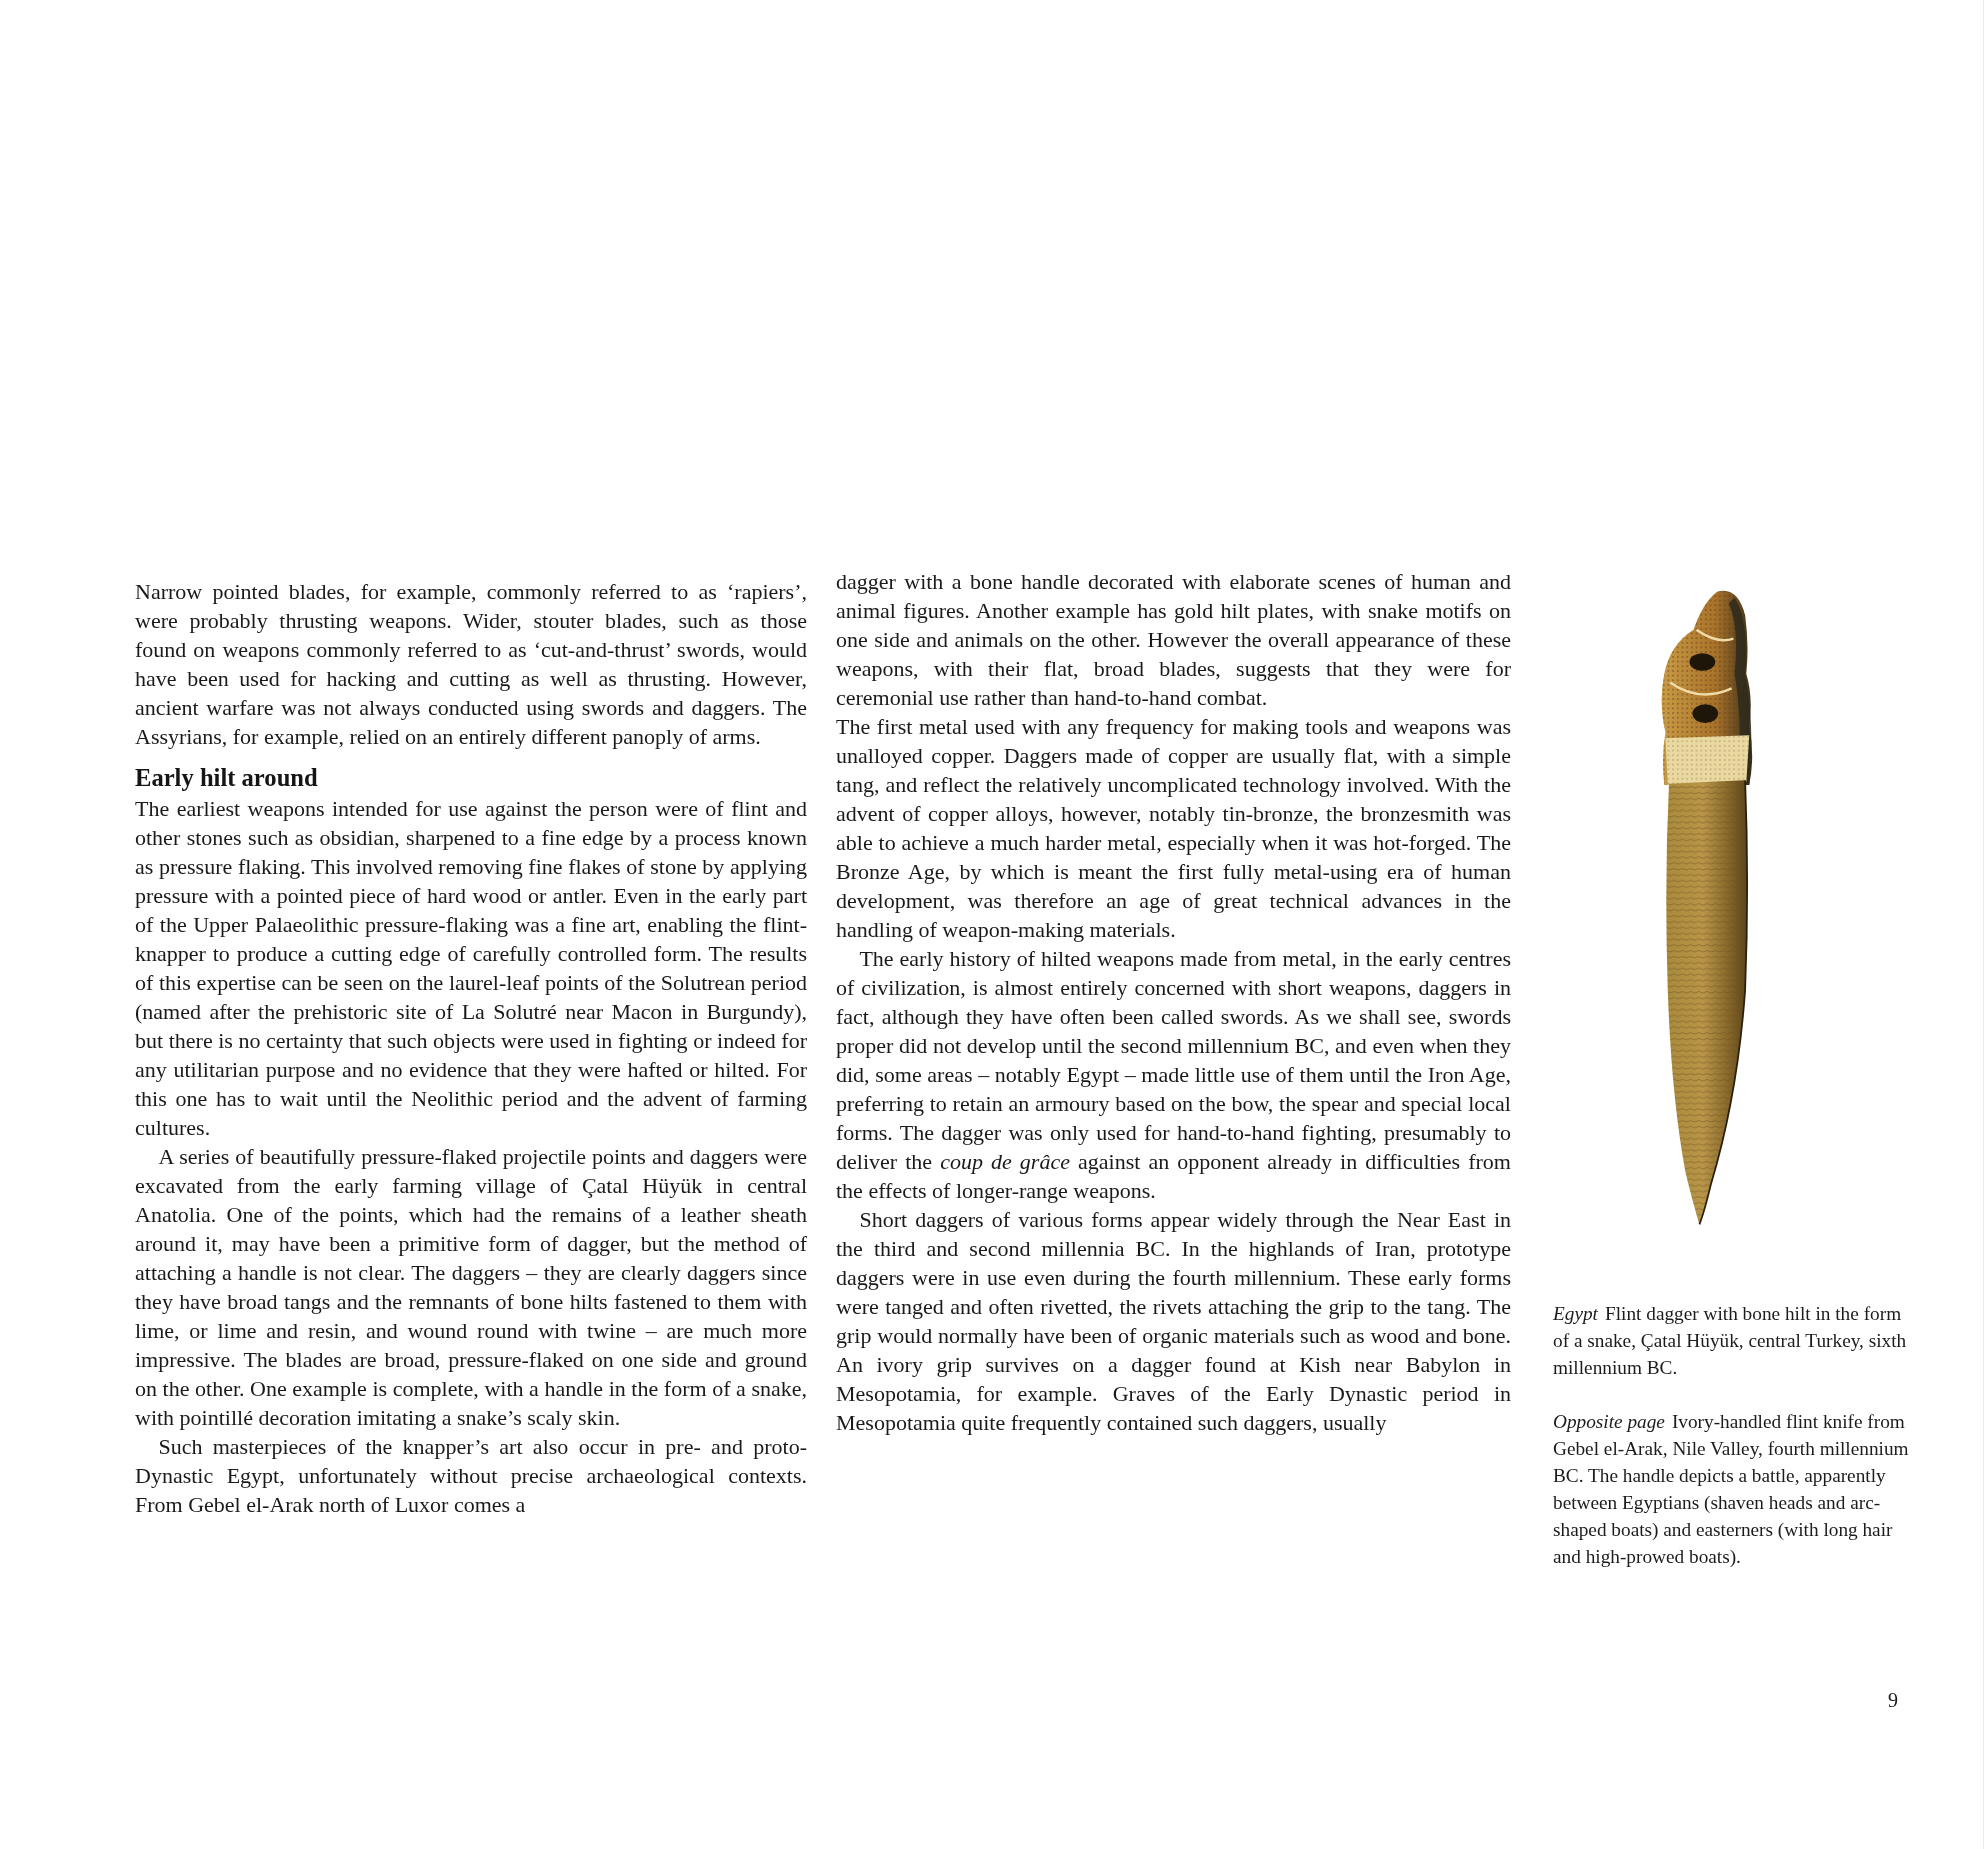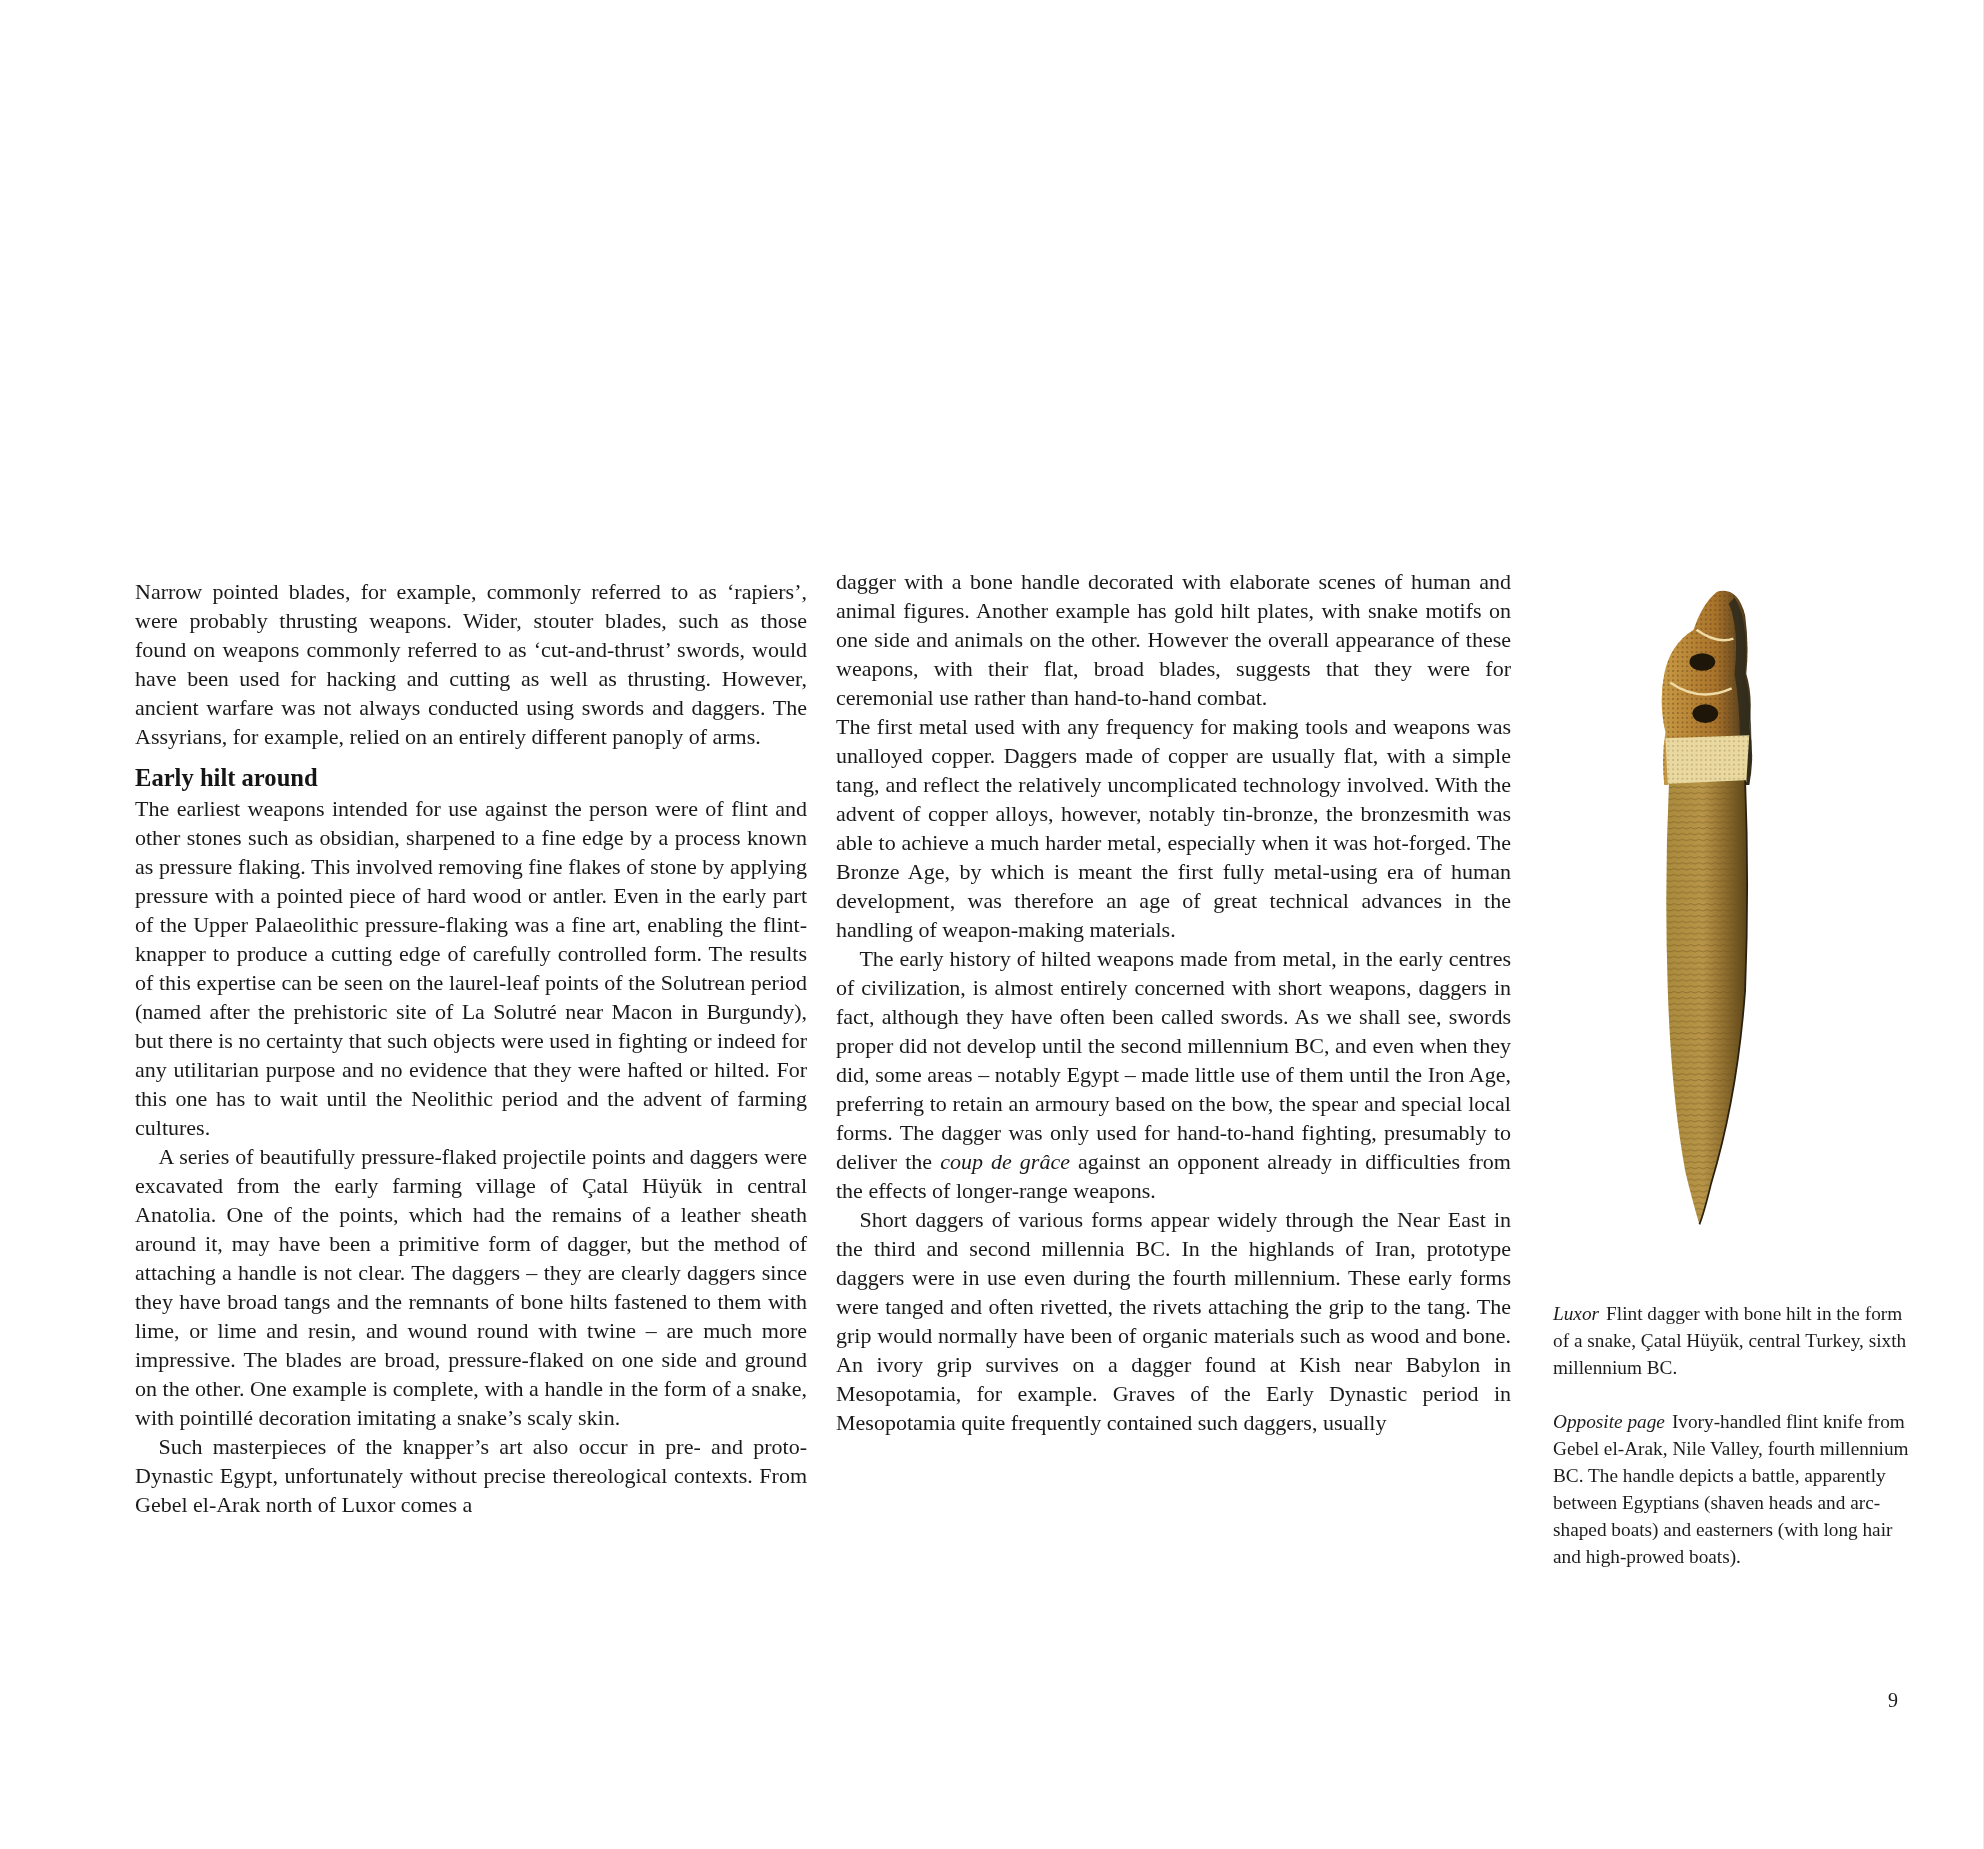--- a/index.html
+++ b/index.html
@@ -141,7 +141,7 @@
 </div>
 
 <div class="captions">
-  <p><span class="lead">Luxor</span><span>Flint dagger with bone hilt in the form of a snake, Çatal Hüyük, central Turkey, sixth millennium BC.</span></p>
+  <p><span class="lead">Egypt</span><span>Flint dagger with bone hilt in the form of a snake, Çatal Hüyük, central Turkey, sixth millennium BC.</span></p>
   <p><span class="lead">Opposite page</span><span>Ivory-handled flint knife from Gebel el-Arak, Nile Valley, fourth millennium BC. The handle depicts a battle, apparently between Egyptians (shaven heads and arc-shaped boats) and easterners (with long hair and high-prowed boats).</span></p>
 </div>
 

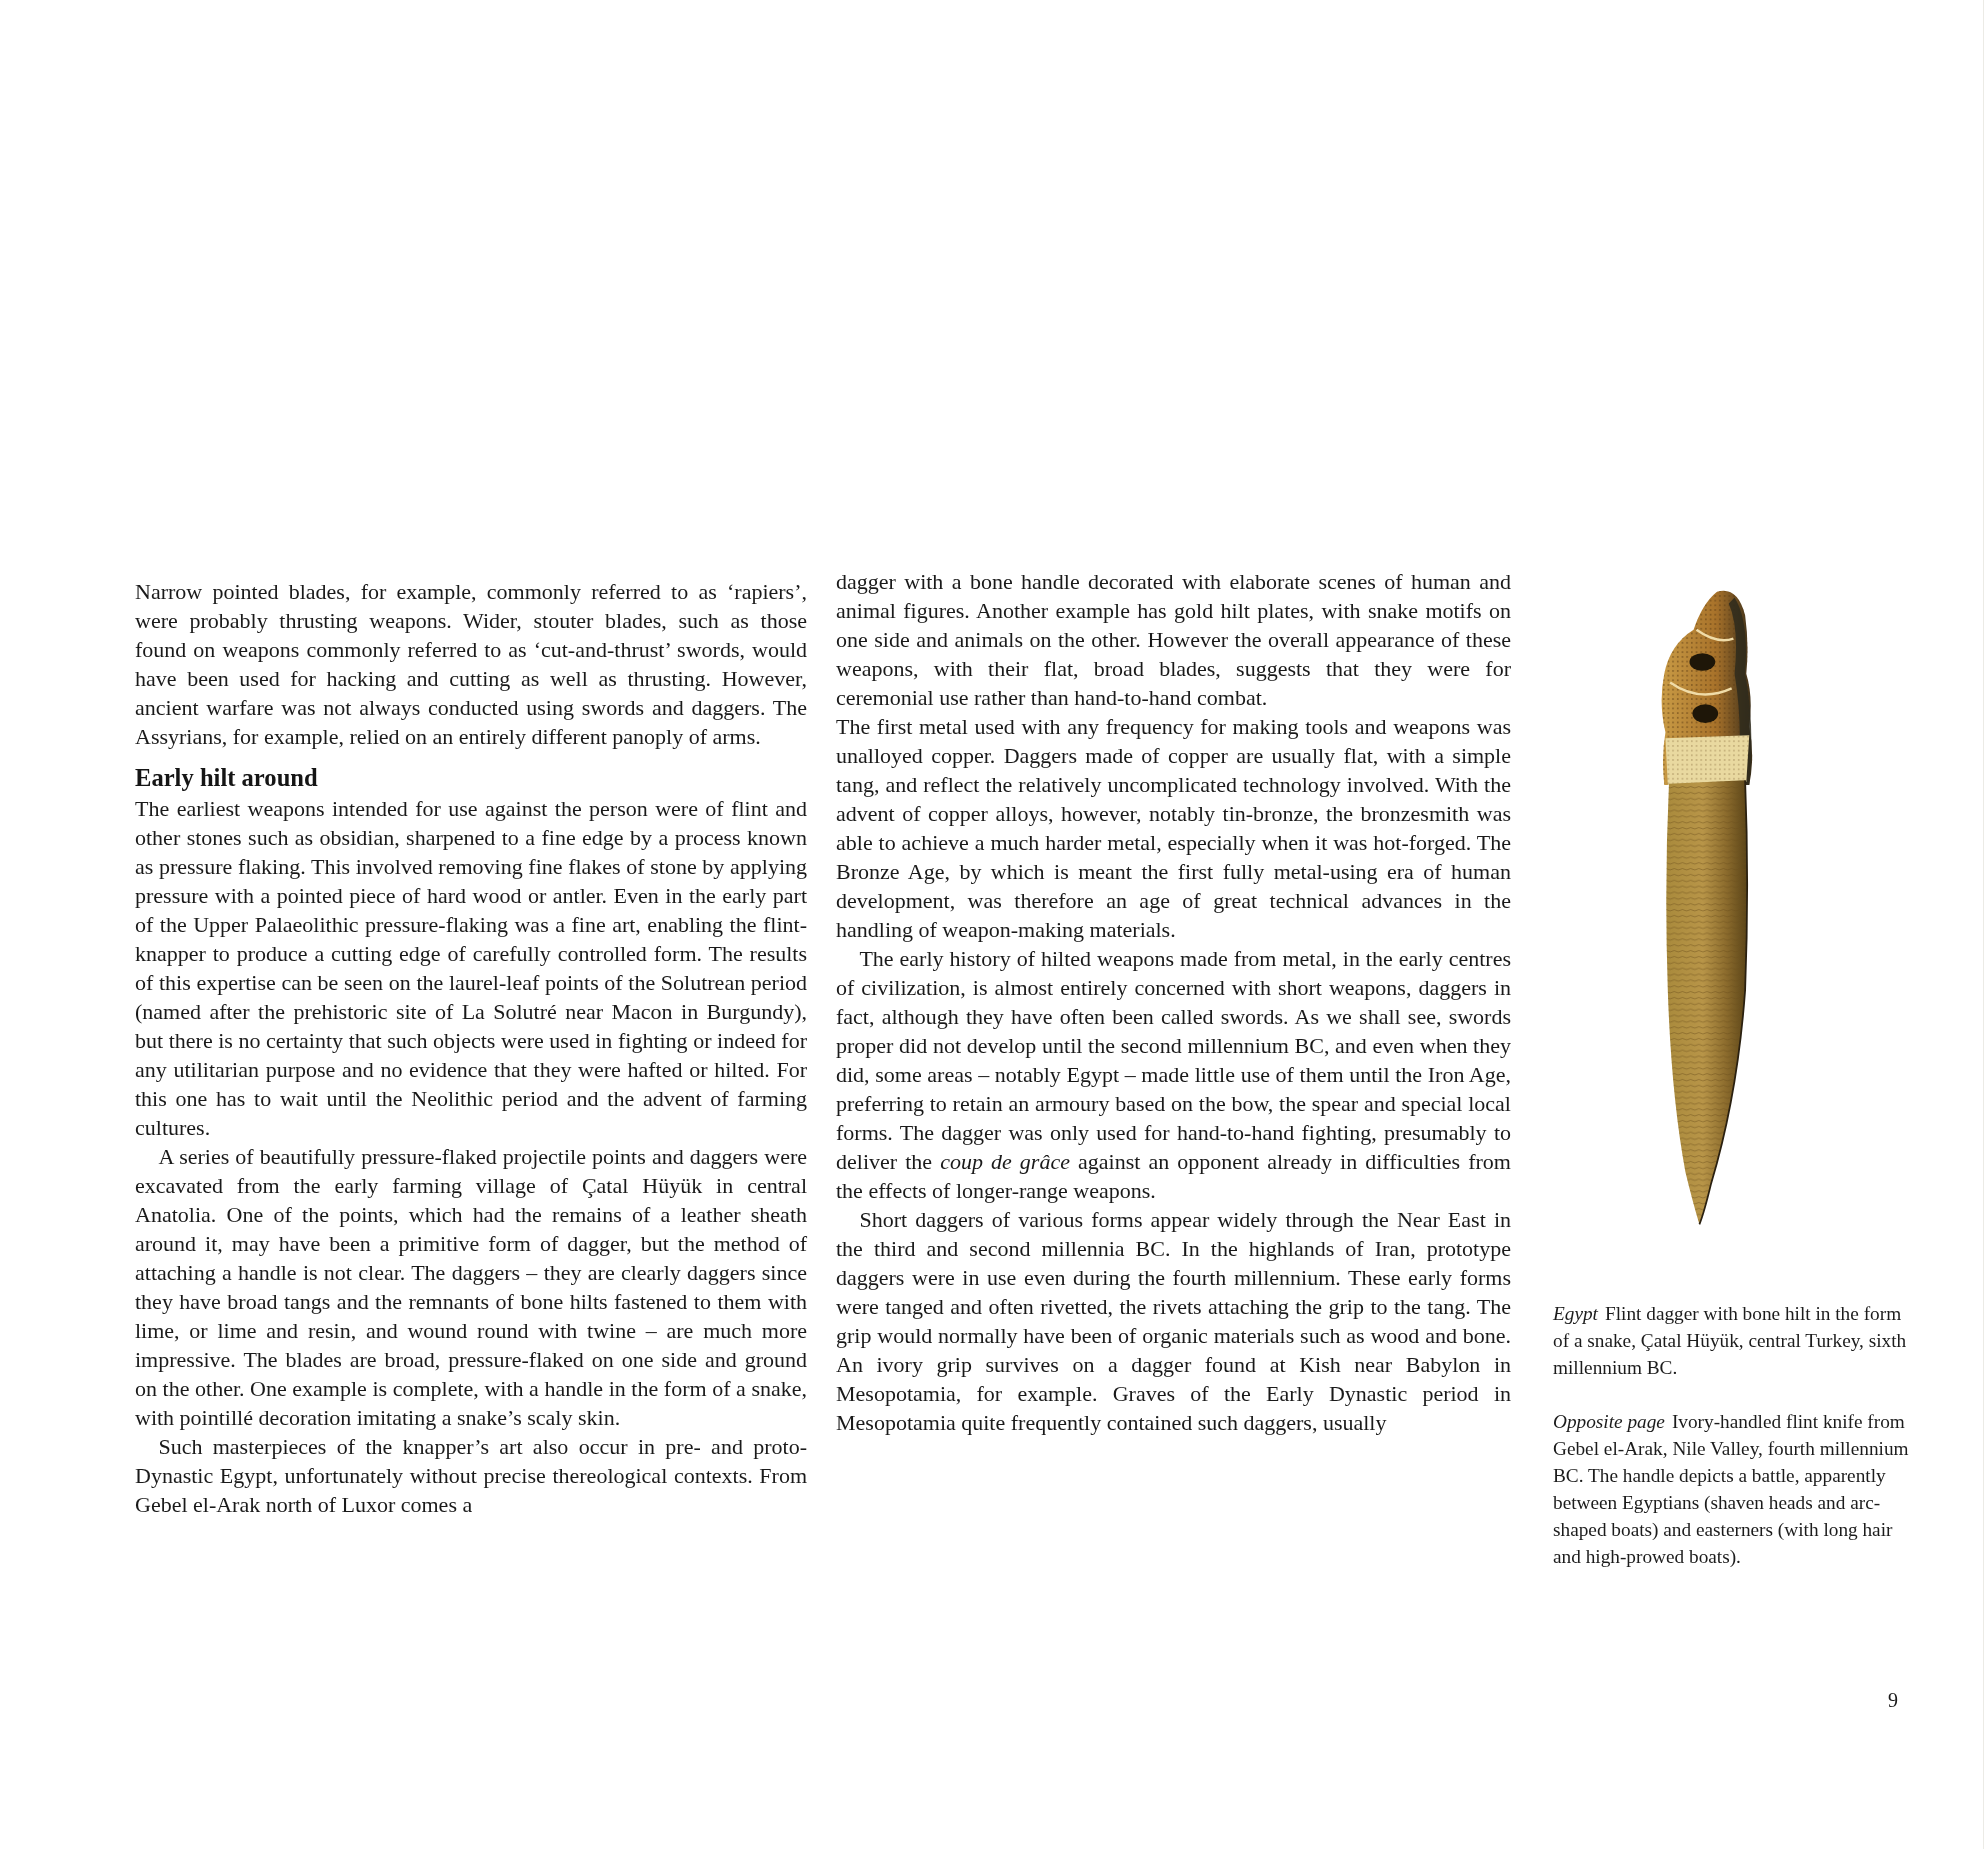--- a/index.html
+++ b/index.html
@@ -89,7 +89,7 @@
   <h2>Early hilt around</h2>
   <p>The earliest weapons intended for use against the person were of flint and other stones such as obsidian, sharpened to a fine edge by a process known as pressure flaking. This involved removing fine flakes of stone by applying pressure with a pointed piece of hard wood or antler. Even in the early part of the Upper Palaeolithic pressure-flaking was a fine art, enabling the flint-knapper to produce a cutting edge of carefully controlled form. The results of this expertise can be seen on the laurel-leaf points of the Solutrean period (named after the prehistoric site of La Solutré near Macon in Burgundy), but there is no certainty that such objects were used in fighting or indeed for any utilitarian purpose and no evidence that they were hafted or hilted. For this one has to wait until the Neolithic period and the advent of farming cultures.</p>
   <p class="indent">A series of beautifully pressure-flaked projectile points and daggers were excavated from the early farming village of Çatal Hüyük in central Anatolia. One of the points, which had the remains of a leather sheath around it, may have been a primitive form of dagger, but the method of attaching a handle is not clear. The daggers – they are clearly daggers since they have broad tangs and the remnants of bone hilts fastened to them with lime, or lime and resin, and wound round with twine – are much more impressive. The blades are broad, pressure-flaked on one side and ground on the other. One example is complete, with a handle in the form of a snake, with pointillé decoration imitating a snake’s scaly skin.</p>
-  <p class="indent">Such masterpieces of the knapper’s art also occur in pre- and proto-Dynastic Egypt, unfortunately without precise there­ological contexts. From Gebel el-Arak north of Luxor comes a</p>
+  <p class="indent">Such masterpieces of the knapper’s art also occur in pre- and proto-Dynastic Egypt, unfortunately without precise archae­ological contexts. From Gebel el-Arak north of Luxor comes a</p>
 </div>
 
 <div class="column col-mid">

